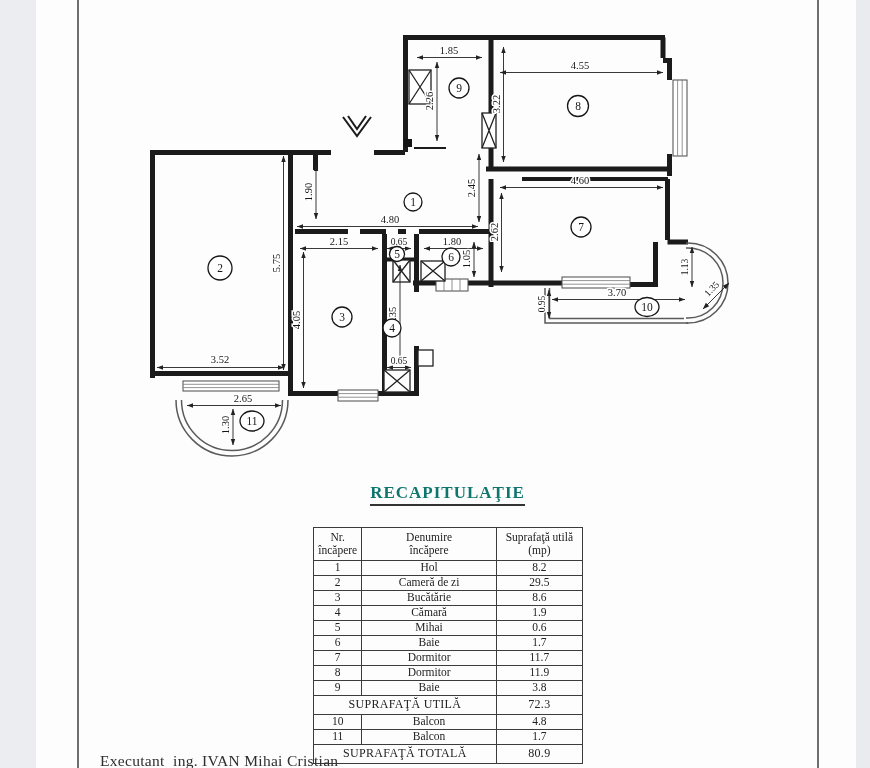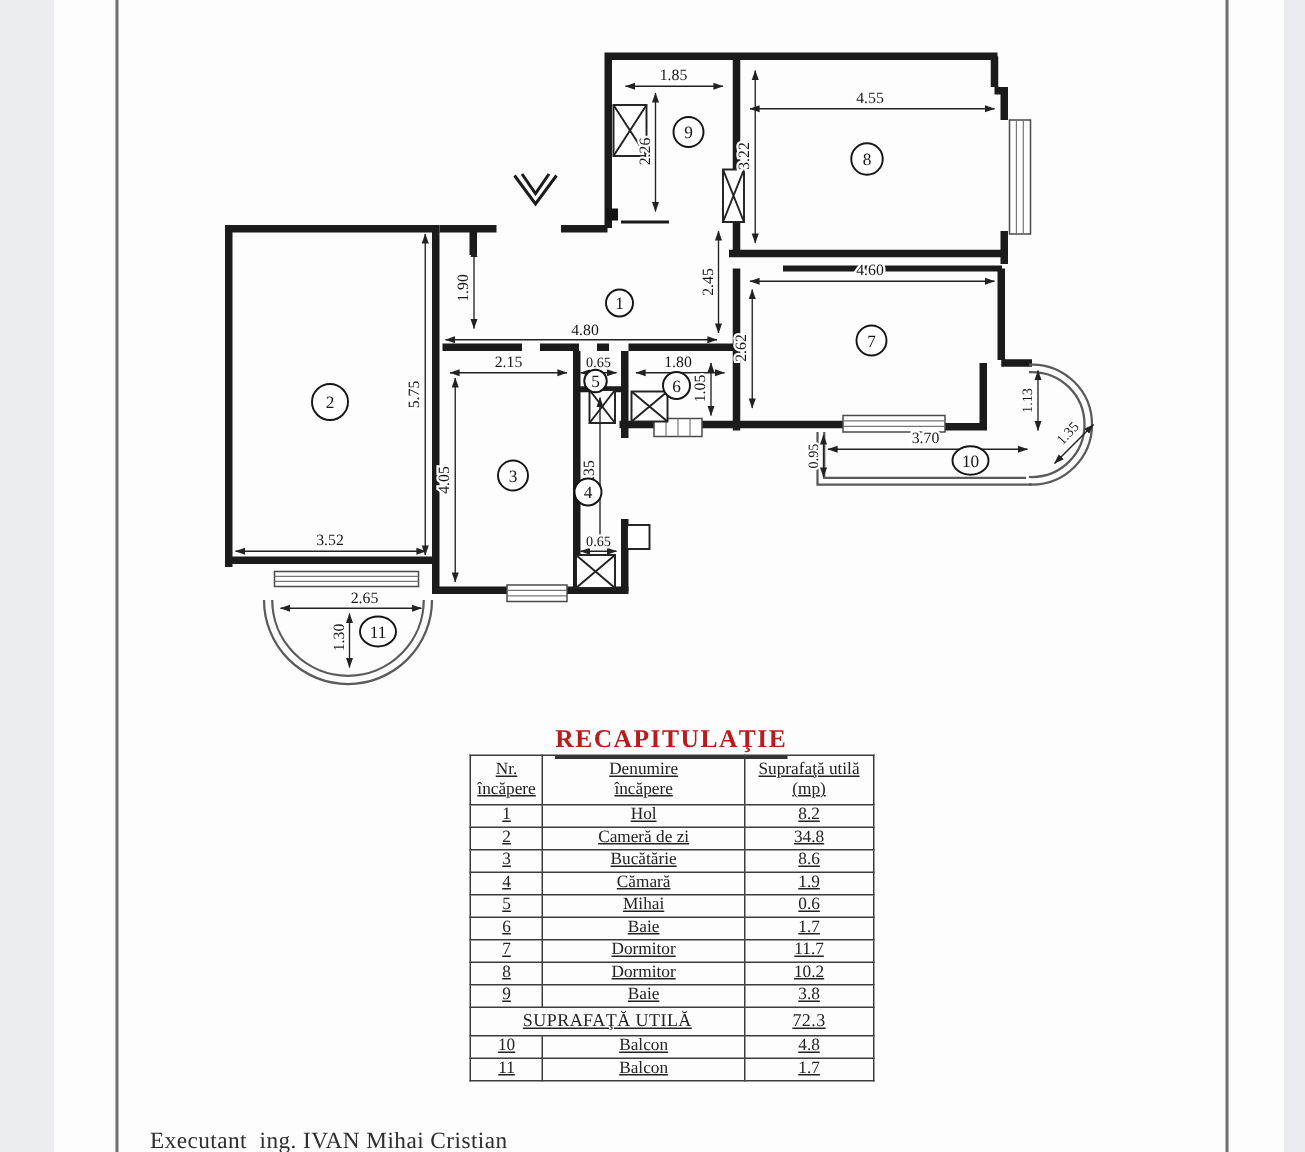--- a/index.html
+++ b/index.html
@@ -26,7 +26,7 @@
   .door{stroke:#1b1b1b;stroke-width:2;fill:none;}
   .title{position:absolute;left:77px;top:483px;width:741px;text-align:center;}
   .title span{display:inline-block;font-weight:bold;font-size:17px;letter-spacing:1px;
-        color:#b91c1c;border-bottom:2px solid #333;padding-bottom:1px;}
+        color:#0f766e;border-bottom:2px solid #333;padding-bottom:1px;}
   table.recap{position:absolute;left:313px;top:503px;width:270px;border-collapse:collapse;
         font-size:11.5px;color:#222;text-decoration:underline;}
   table.recap td{border:1.2px solid #3c3c3c;text-align:center;padding:0 2px;line-height:1.15;}

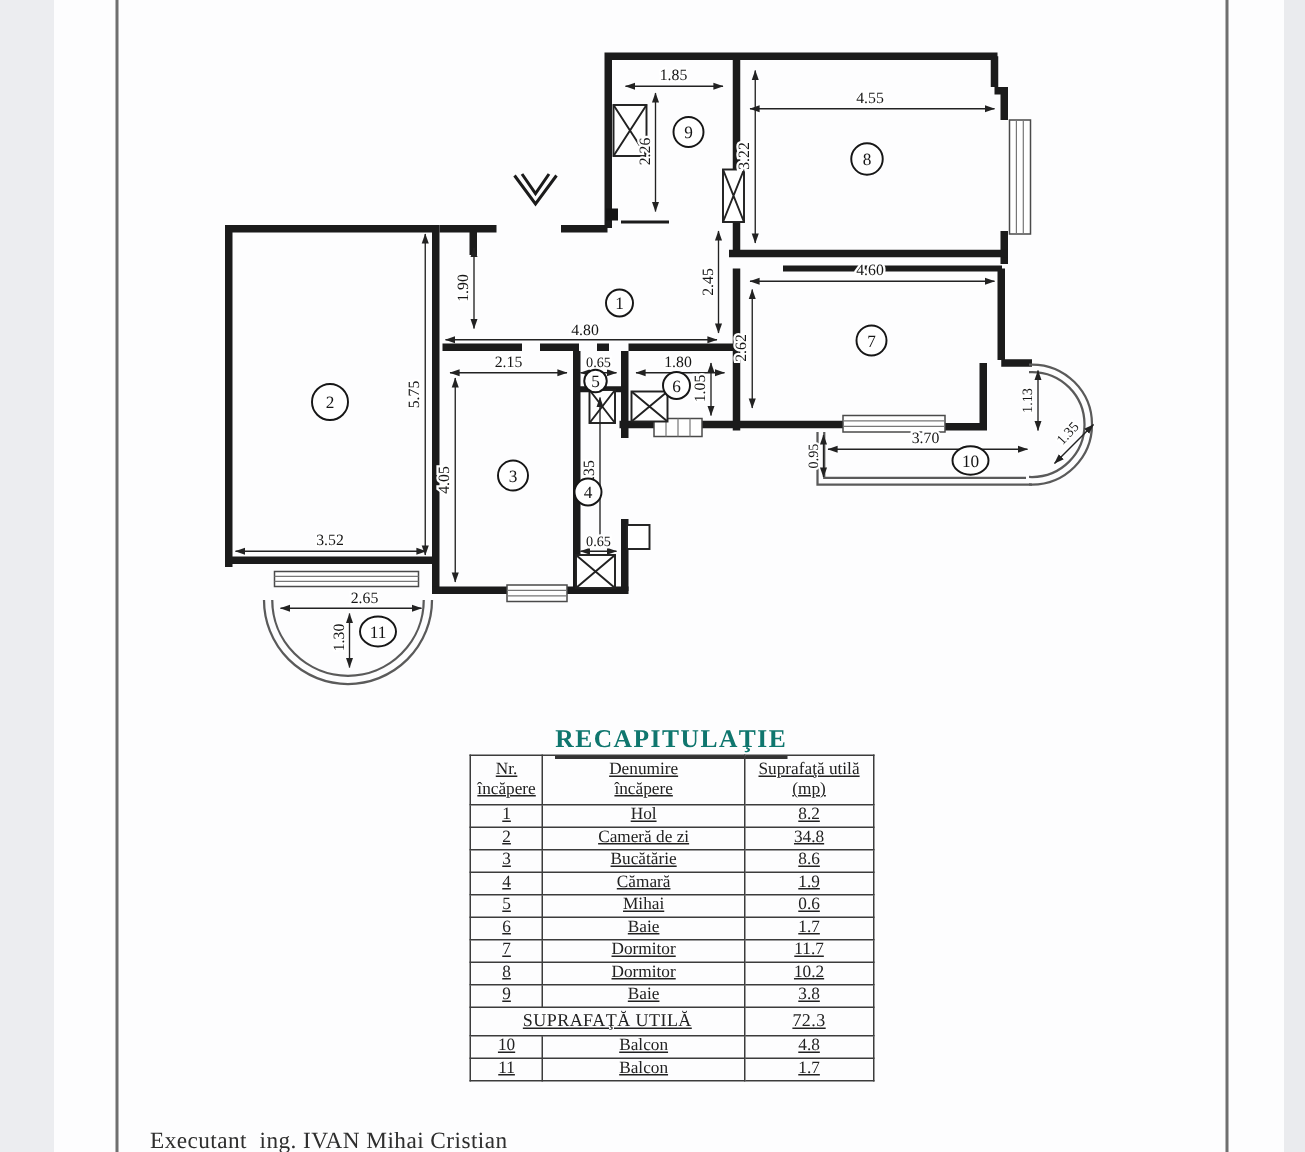--- a/index.html
+++ b/index.html
@@ -27,8 +27,8 @@
   .title{position:absolute;left:77px;top:483px;width:741px;text-align:center;}
   .title span{display:inline-block;font-weight:bold;font-size:17px;letter-spacing:1px;
         color:#0f766e;border-bottom:2px solid #333;padding-bottom:1px;}
-  table.recap{position:absolute;left:313px;top:503px;width:270px;border-collapse:collapse;
-        font-size:11.5px;color:#222;text-decoration:underline;}
+  table.recap{position:absolute;left:313px;top:527px;width:270px;border-collapse:collapse;
+        font-size:11.5px;color:#222;}
   table.recap td{border:1.2px solid #3c3c3c;text-align:center;padding:0 2px;line-height:1.15;}
   table.recap td.hdr{height:32px;font-size:11.5px;}
   table.recap td.d{height:14px;}

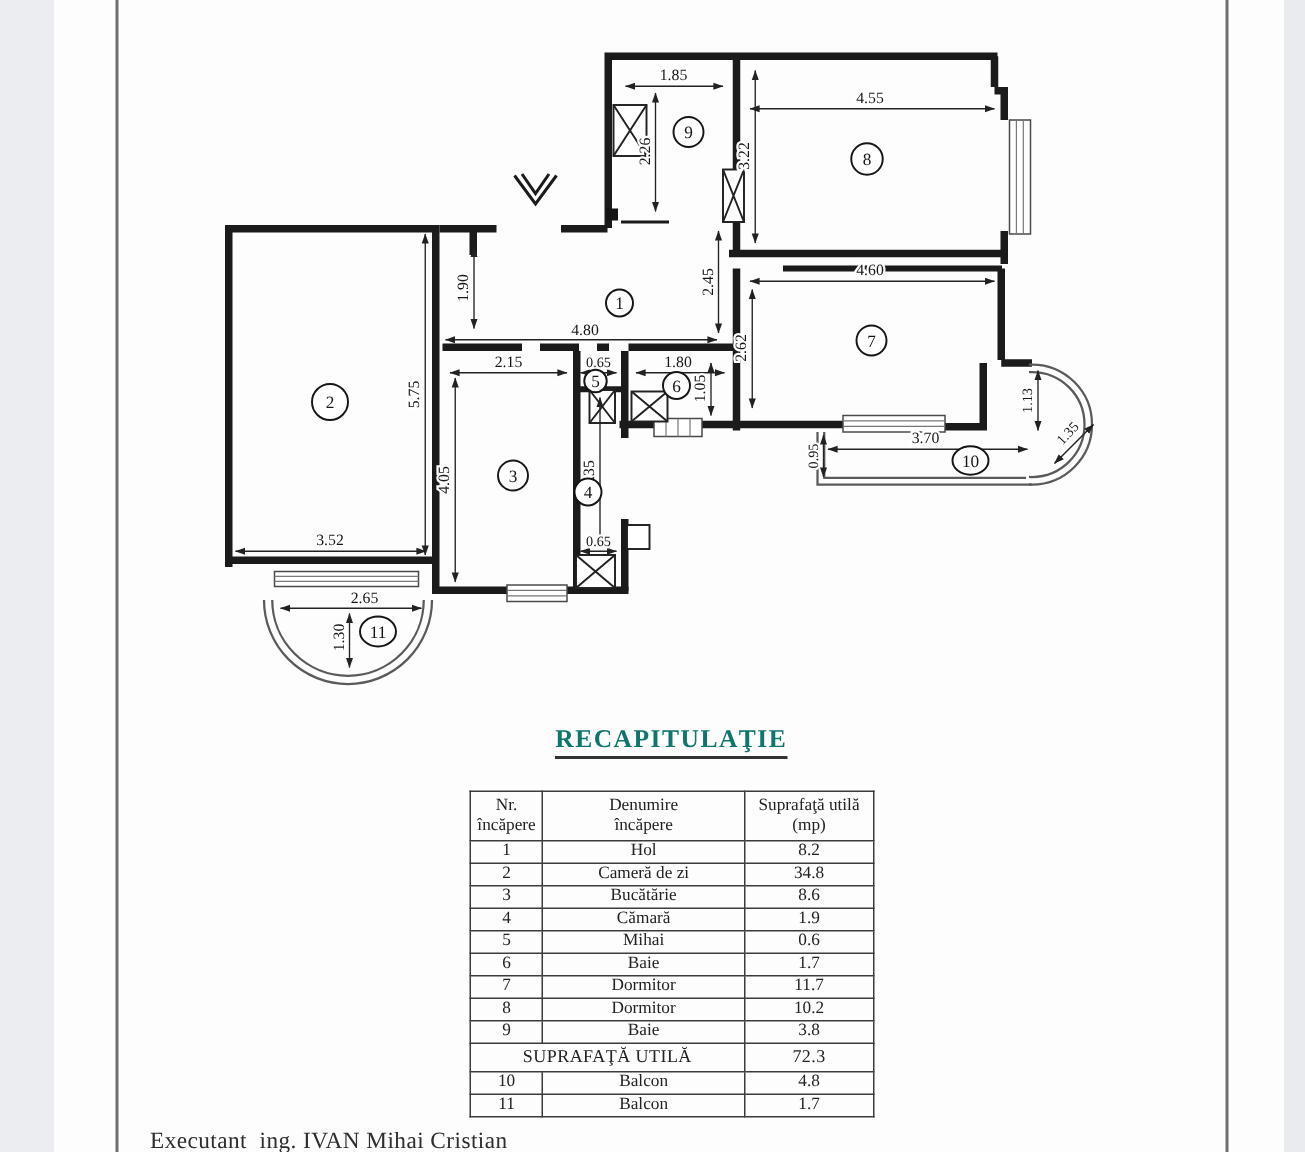--- a/index.html
+++ b/index.html
@@ -242,7 +242,7 @@
       <tr>
         <td class="d">2</td>
         <td class="d">Cameră de zi</td>
-        <td class="d">34.8</td>
+        <td class="d">29.5</td>
       </tr>
       <tr>
         <td class="d">3</td>

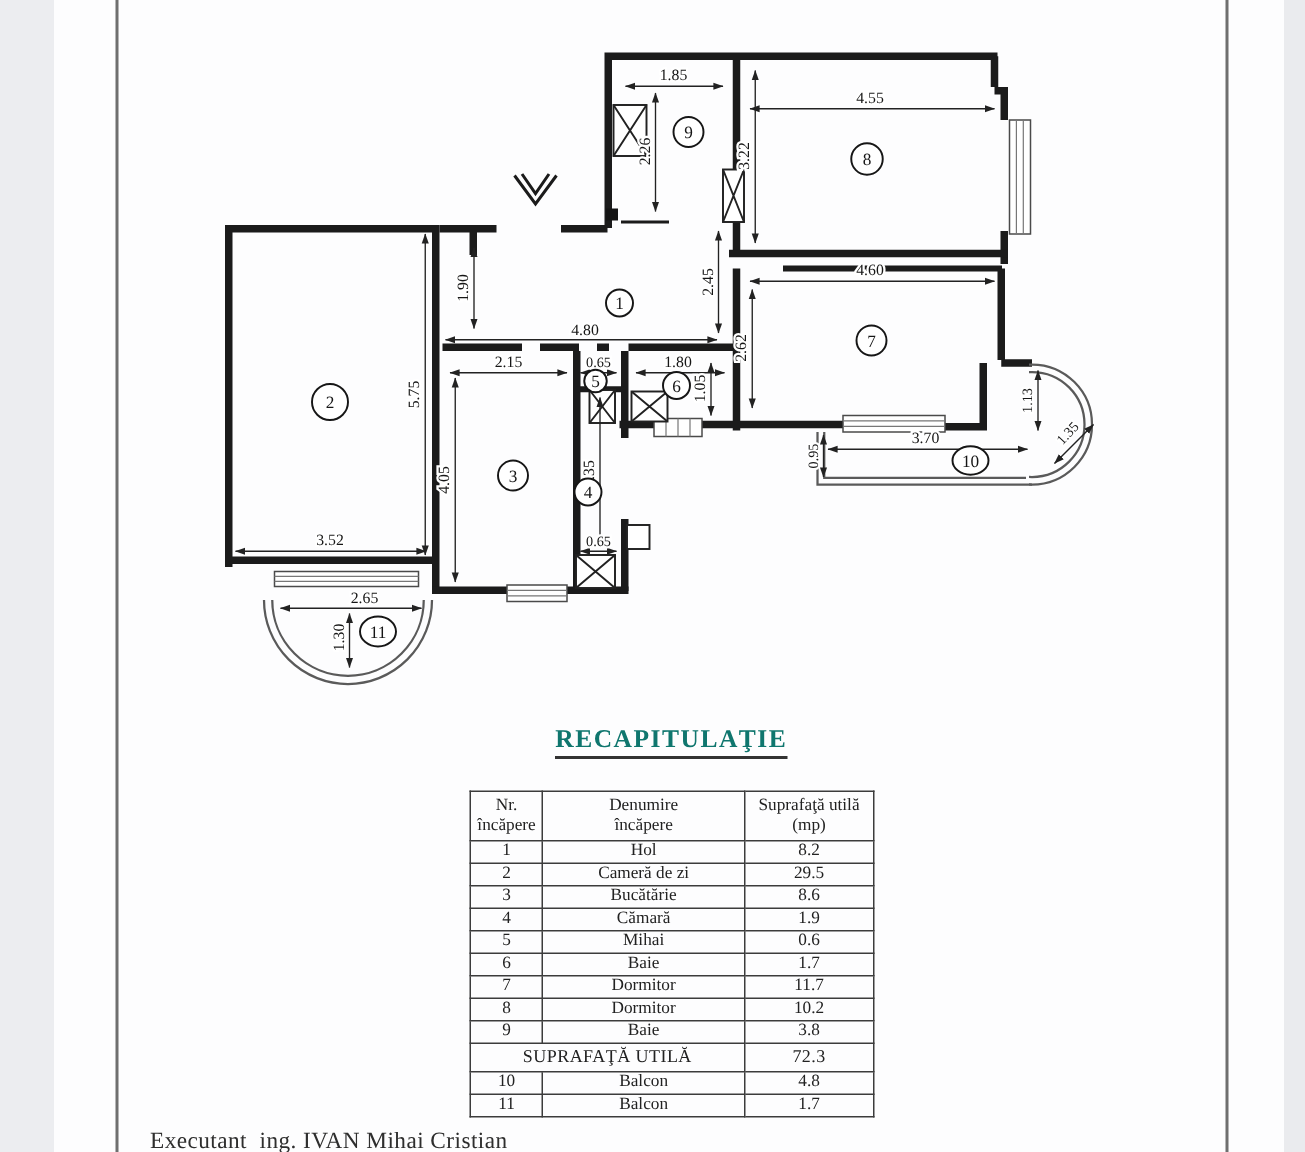--- a/index.html
+++ b/index.html
@@ -272,7 +272,7 @@
       <tr>
         <td class="d">8</td>
         <td class="d">Dormitor</td>
-        <td class="d">10.2</td>
+        <td class="d">11.9</td>
       </tr>
       <tr>
         <td class="d">9</td>

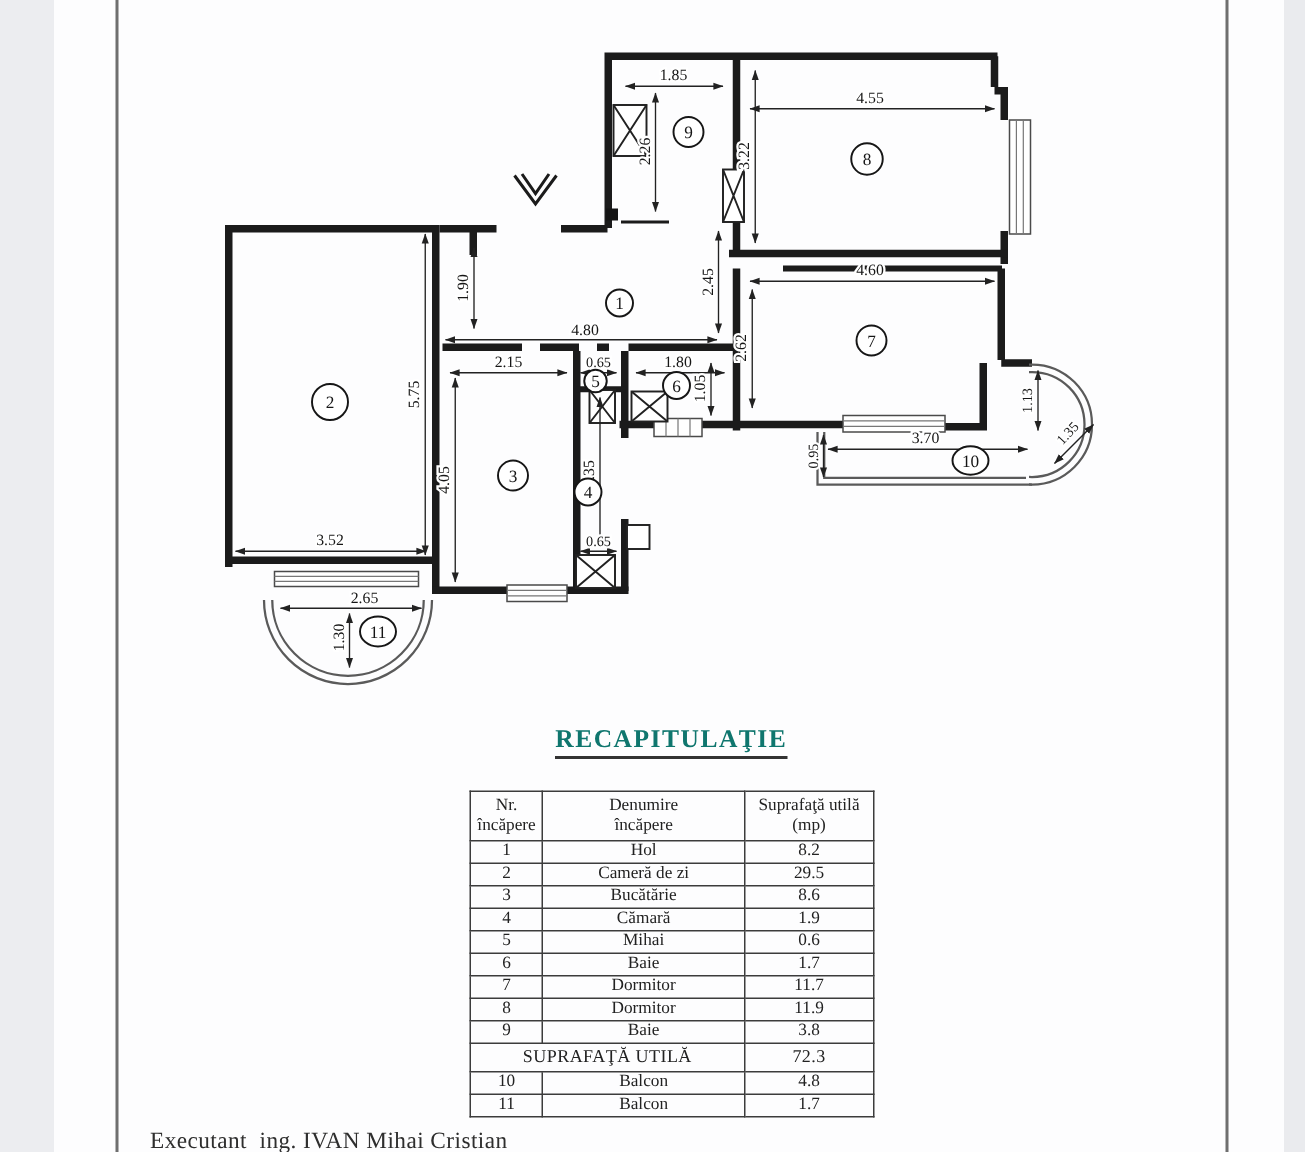--- a/index.html
+++ b/index.html
@@ -293,6 +293,10 @@
         <td class="d">Balcon</td>
         <td class="d">1.7</td>
       </tr>
+      <tr>
+        <td class="tot" colspan="2">SUPRAFAŢĂ TOTALĂ</td>
+        <td class="tot">80.9</td>
+      </tr>
     </tbody>
   </table>
 

